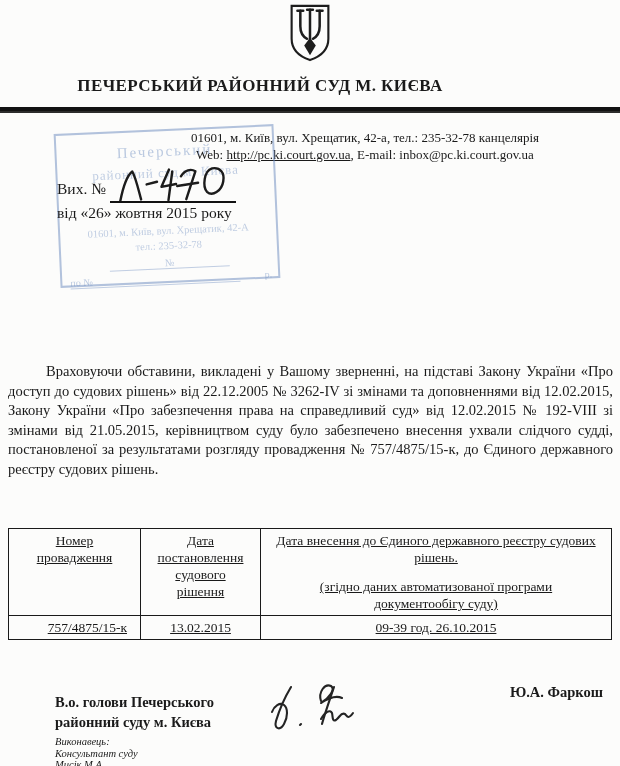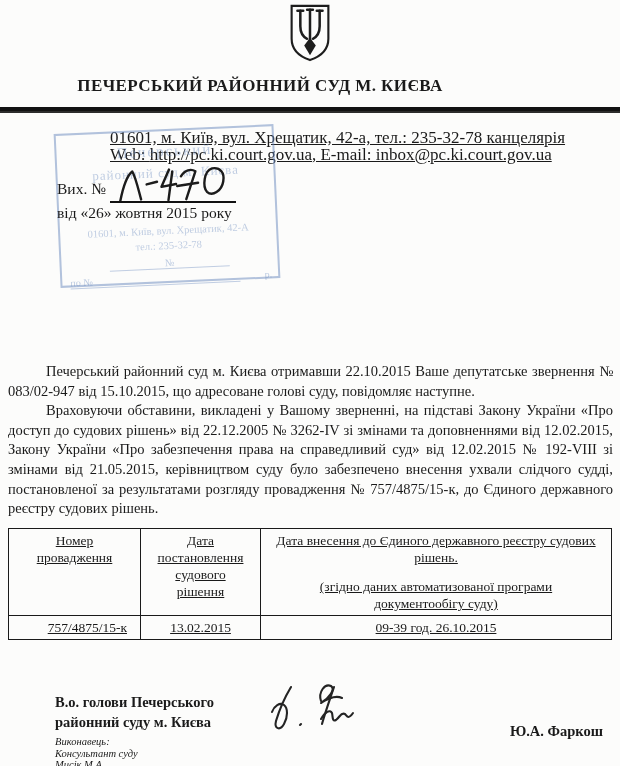--- a/index.html
+++ b/index.html
@@ -25,7 +25,7 @@
   }
   .addr-block {
     position:absolute; left:110px; top:129px; width:510px;
-    font-size:17px; line-height:17px;text-decoration:underline;
+    text-align:center; font-size:13px; line-height:17px;
   }
   .addr-block .url { text-decoration:underline; }
 

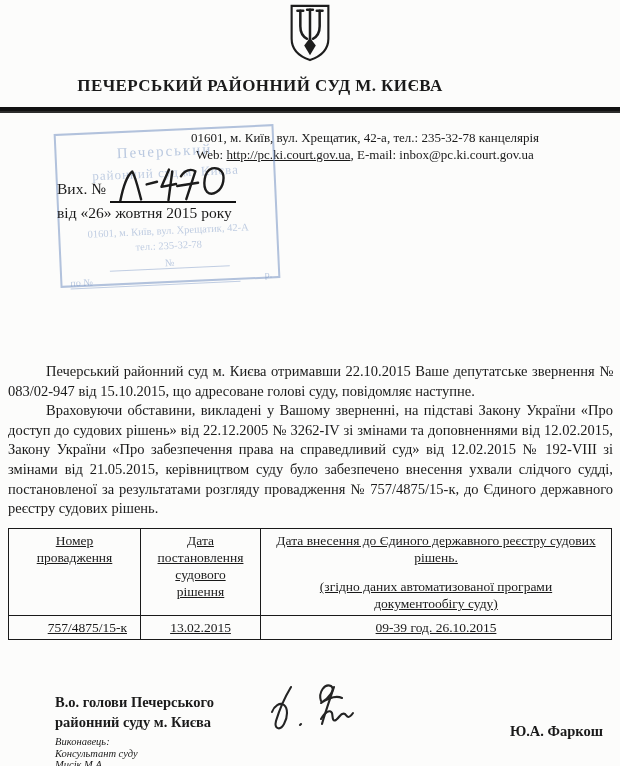--- a/index.html
+++ b/index.html
@@ -138,7 +138,6 @@
 
 
   <div class="body-text">
-    <p>Печерський районний суд м. Києва отримавши 22.10.2015 Ваше депутатське звернення № 083/02-947 від 15.10.2015, що адресоване голові суду, повідомляє наступне.</p>
     <p>Враховуючи обставини, викладені у Вашому зверненні, на підставі Закону України «Про доступ до судових рішень» від 22.12.2005 № 3262-IV зі змінами та доповненнями від 12.02.2015, Закону України «Про забезпечення права на справедливий суд» від 12.02.2015 № 192-VIII зі змінами від 21.05.2015, керівництвом суду було забезпечено внесення ухвали слідчого судді, постановленої за результатами розгляду провадження № 757/4875/15-к, до Єдиного державного реєстру судових рішень.</p>
   </div>
 

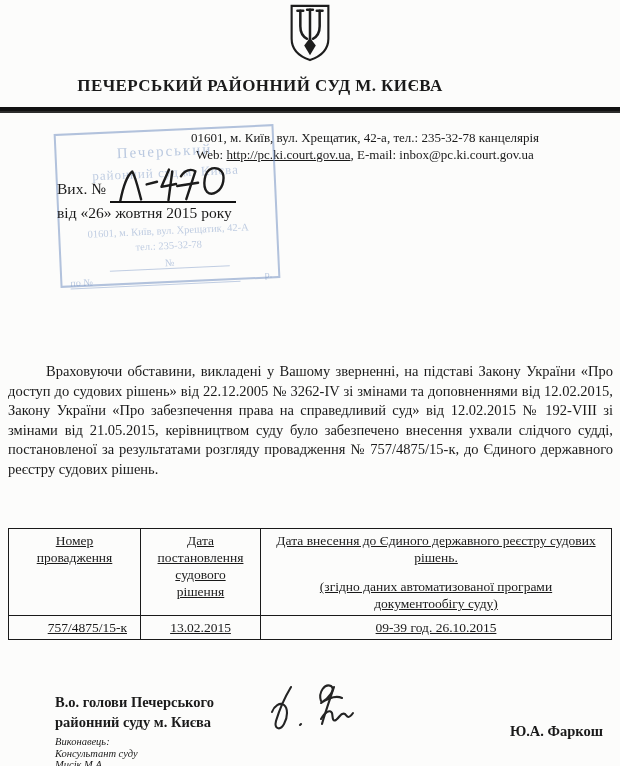--- a/index.html
+++ b/index.html
@@ -80,7 +80,7 @@
   
   .sig-title { position:absolute; left:55px; top:692px; width:215px; font-weight:bold; font-size:14.5px; line-height:20px; z-index:2;}
   .sig-scribble { position:absolute; left:255px; top:678px; width:120px; height:62px; z-index:2;}
-  .sig-name { position:absolute; right:17px; top:723px; font-weight:bold; font-size:14.5px; z-index:2;}
+  .sig-name { position:absolute; right:17px; top:684px; font-weight:bold; font-size:14.5px; z-index:2;}
 
   
   .executor { position:absolute; left:55px; top:736px; font-style:italic; font-size:10.5px; line-height:11.5px; z-index:2;}

